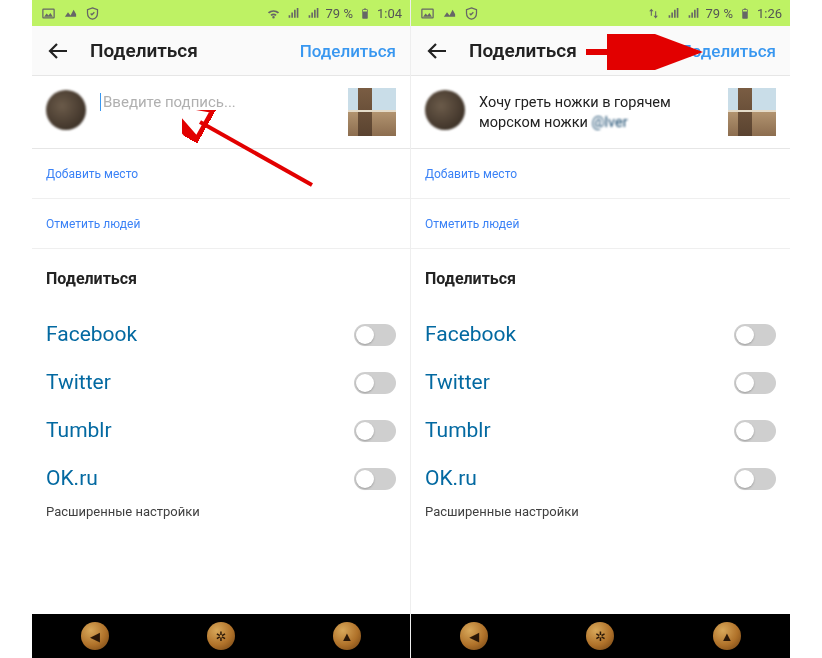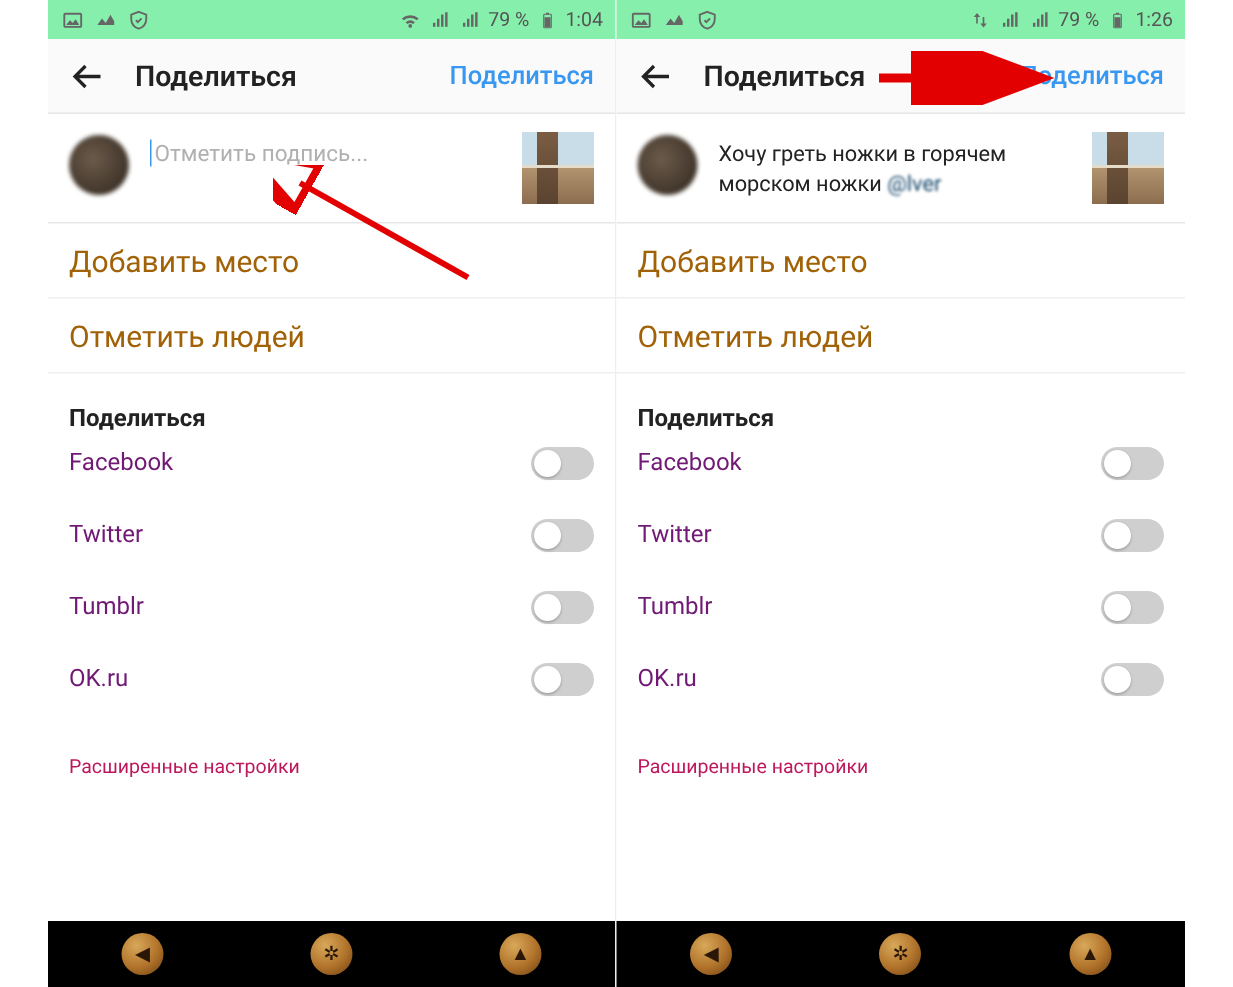--- a/index.html
+++ b/index.html
@@ -26,7 +26,7 @@
   
   .statusbar {
     height: 26px;
-    background: #86efac;
+    background: #bef264;
     display: flex;
     align-items: center;
     padding: 0 8px;

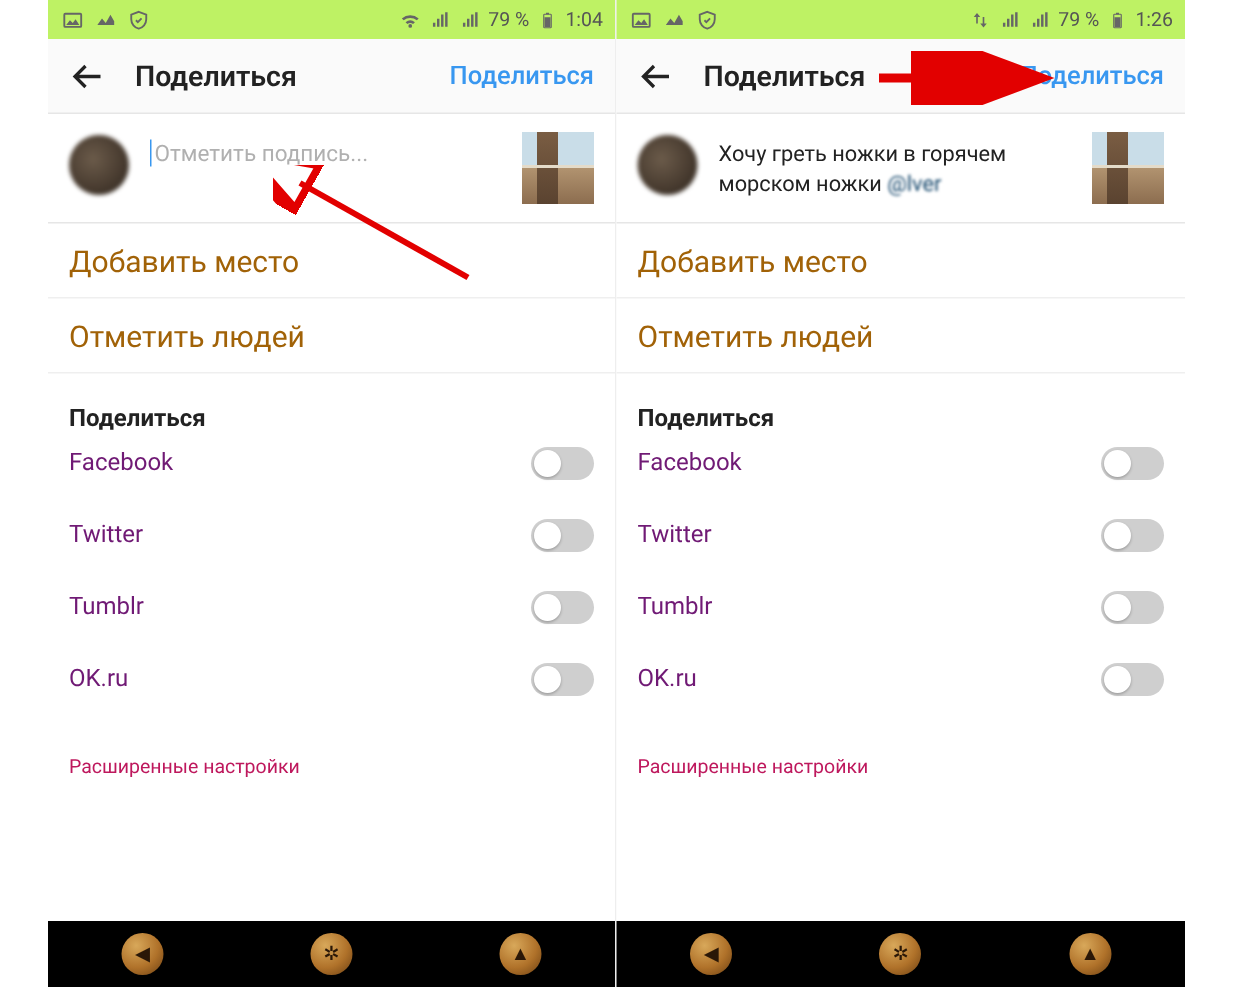--- a/index.html
+++ b/index.html
@@ -204,7 +204,7 @@
   <div class="caption-row">
     <div class="avatar"></div>
     <div class="caption-area">
-      <span class="caption-placeholder">Отметить подпись...</span>
+      <span class="caption-placeholder">Введите подпись...</span>
     </div>
     <div class="thumb"></div>
   </div>

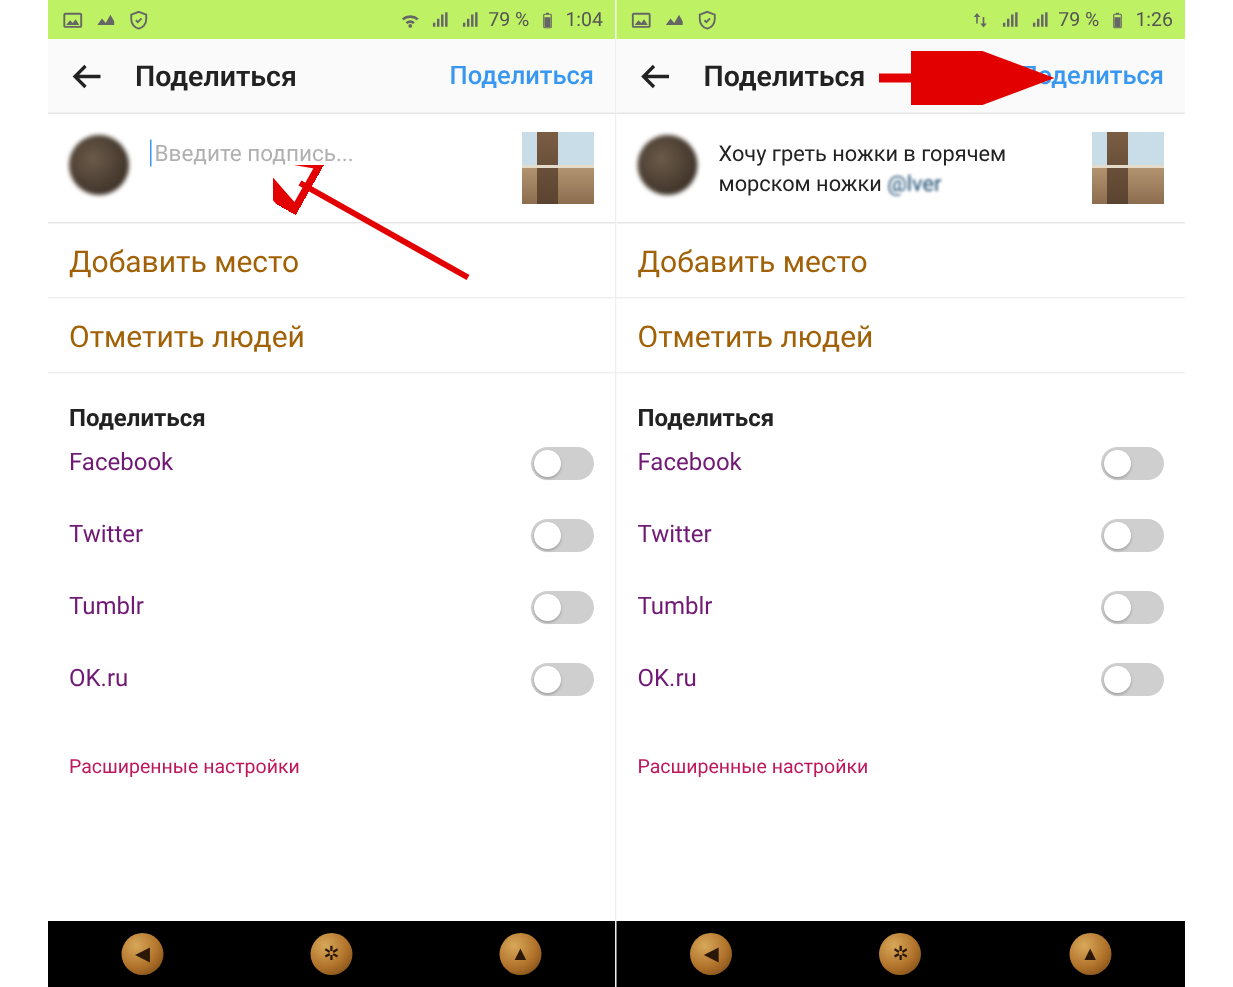--- a/index.html
+++ b/index.html
@@ -92,7 +92,7 @@
 
   .row {
     height:50px; display:flex; align-items:center; padding:0 14px;
-    font-size:20px; color:#a16207;
+    font-size:12px; color:#3b82f6;
     border-bottom:1px solid #efefef;
     text-align:center;
   }

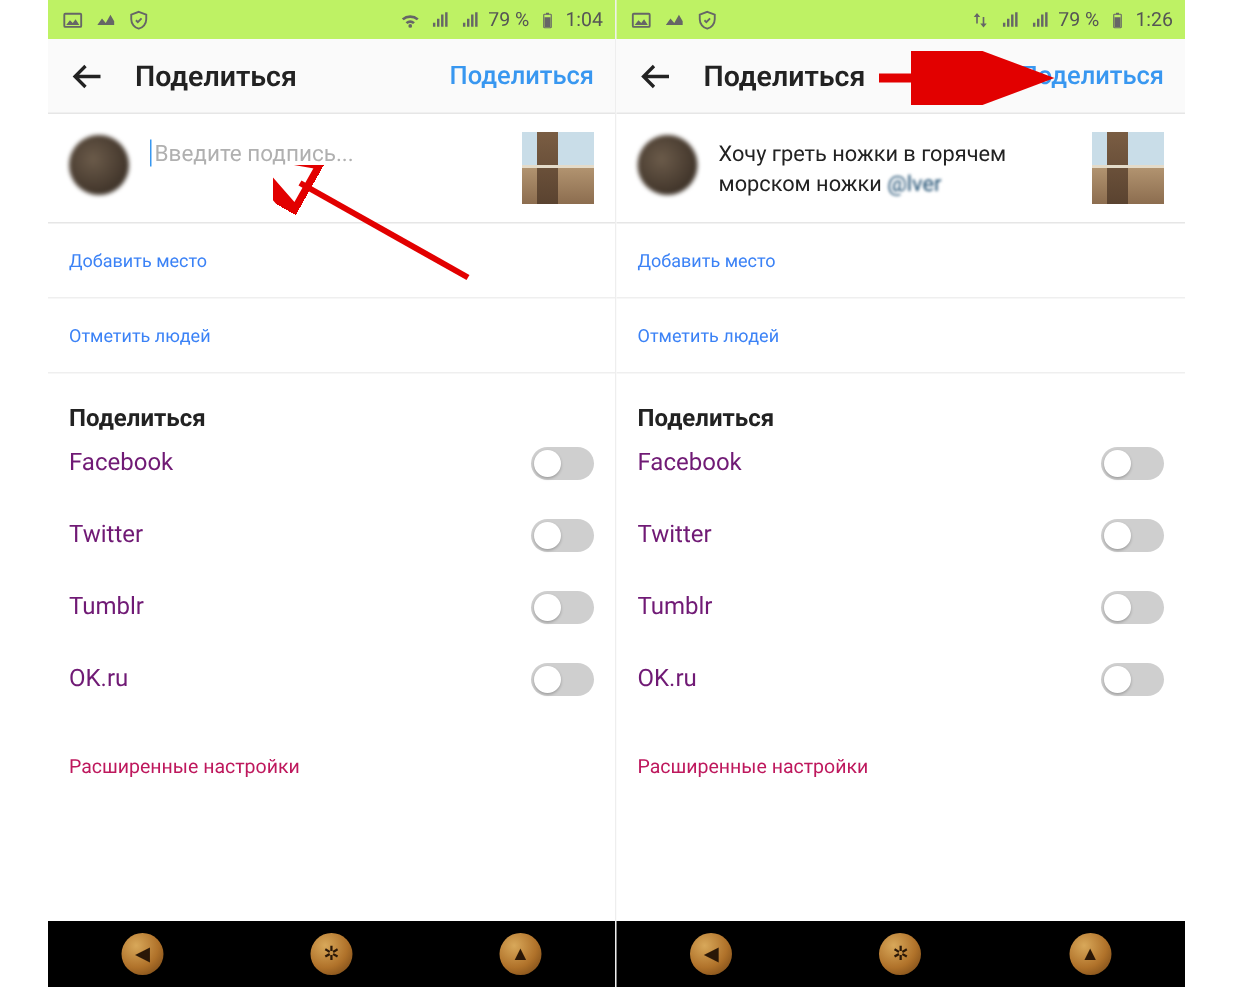--- a/index.html
+++ b/index.html
@@ -103,8 +103,8 @@
   }
 
   .share-row {
-    height:48px; display:flex; align-items:flex-start; padding:0 14px;
-    font-size:16px; color:#701a75;
+    height:48px; display:flex; align-items:flex-end; padding:0 14px;
+    font-size:21px; color:#0369a1;
   }
   .share-row .spacer { flex:1; }
 

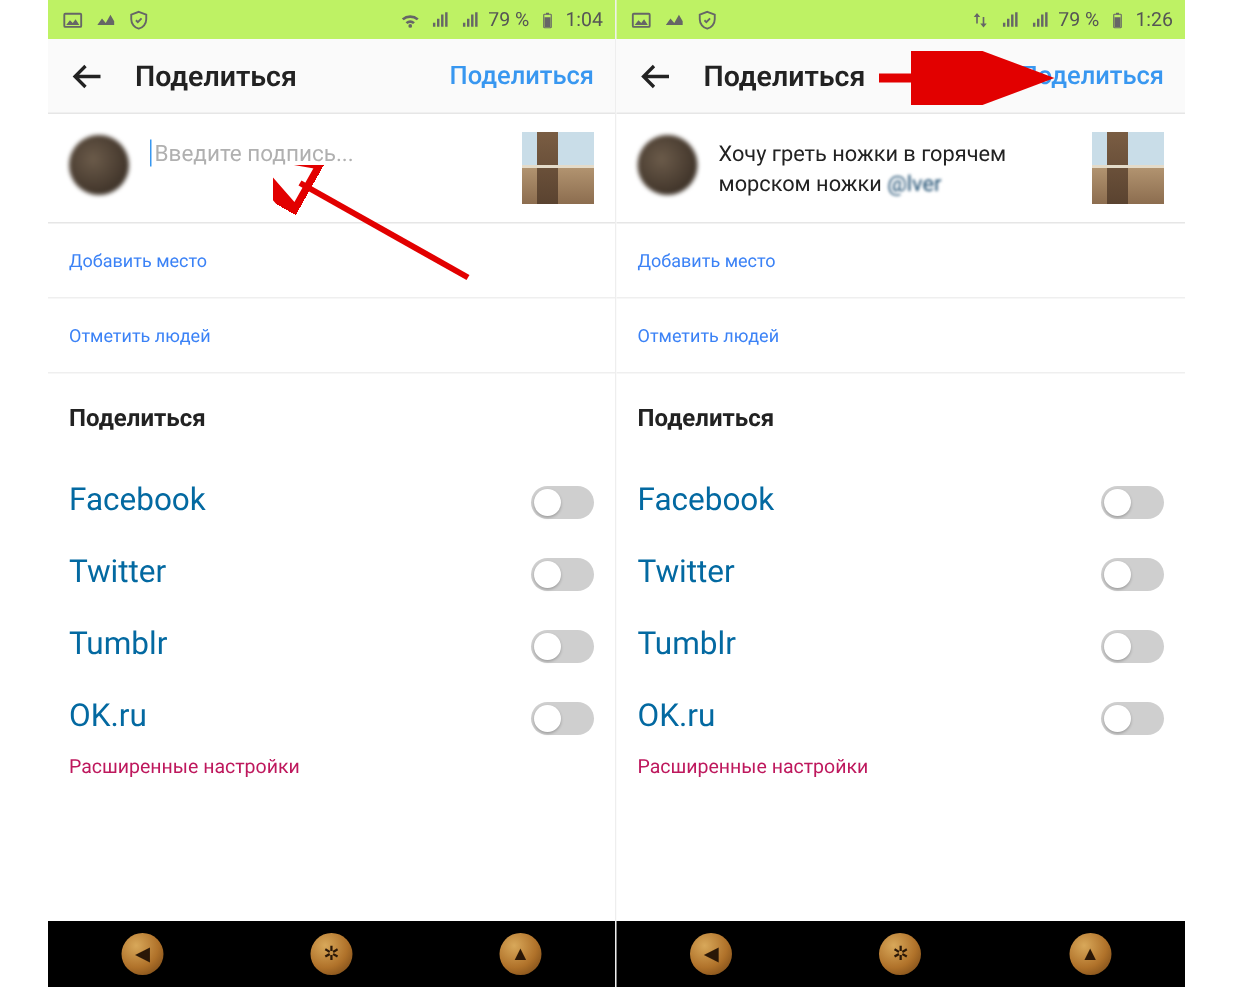--- a/index.html
+++ b/index.html
@@ -120,7 +120,7 @@
 
   .advanced {
     padding: 14px 14px 0 14px;
-    font-size:13px; color:#be185d;
+    font-size:13px; color:#404040;
   }
 
   .navbar {

